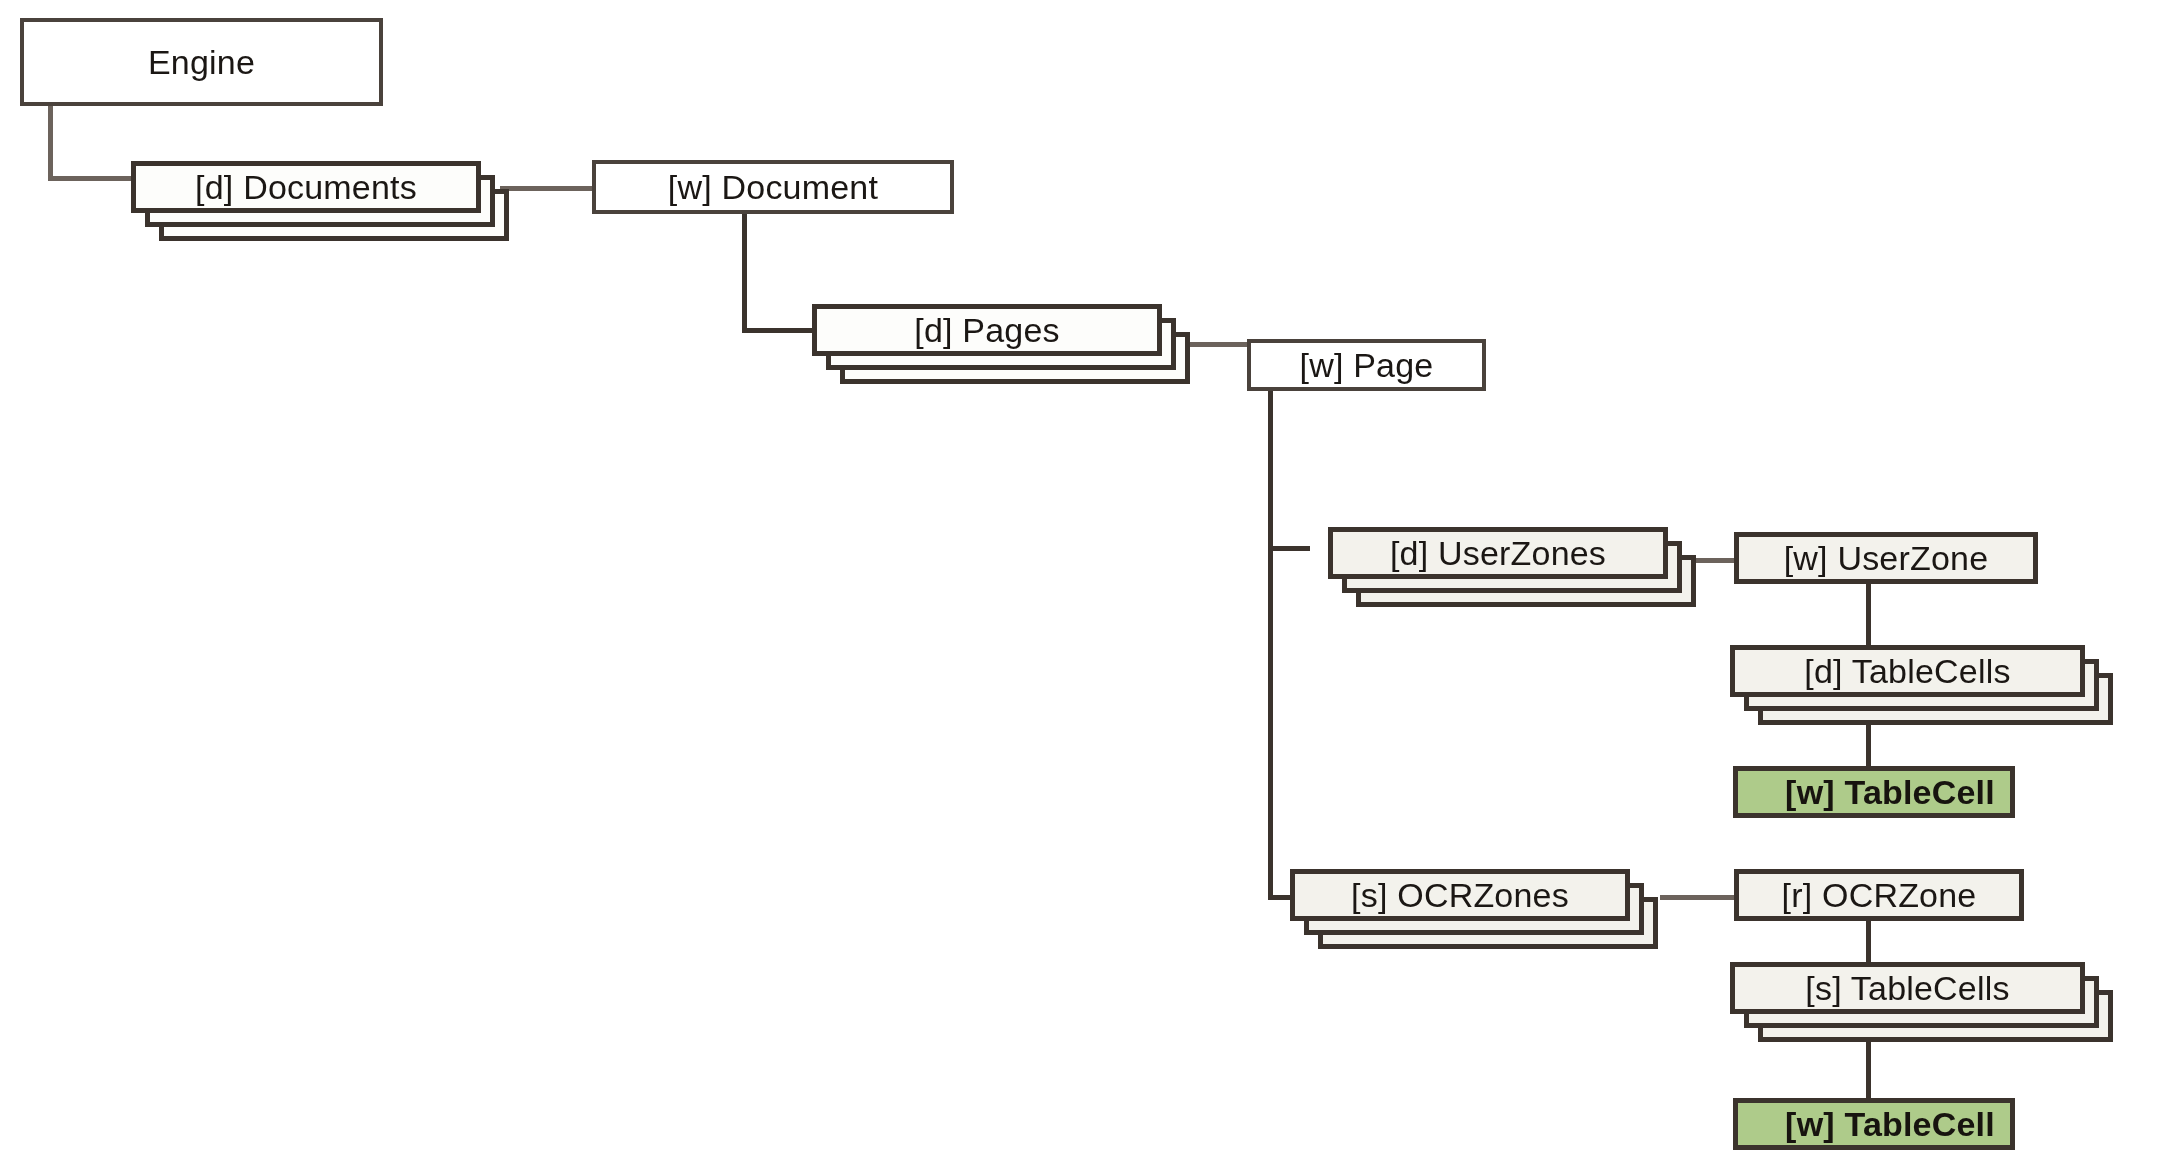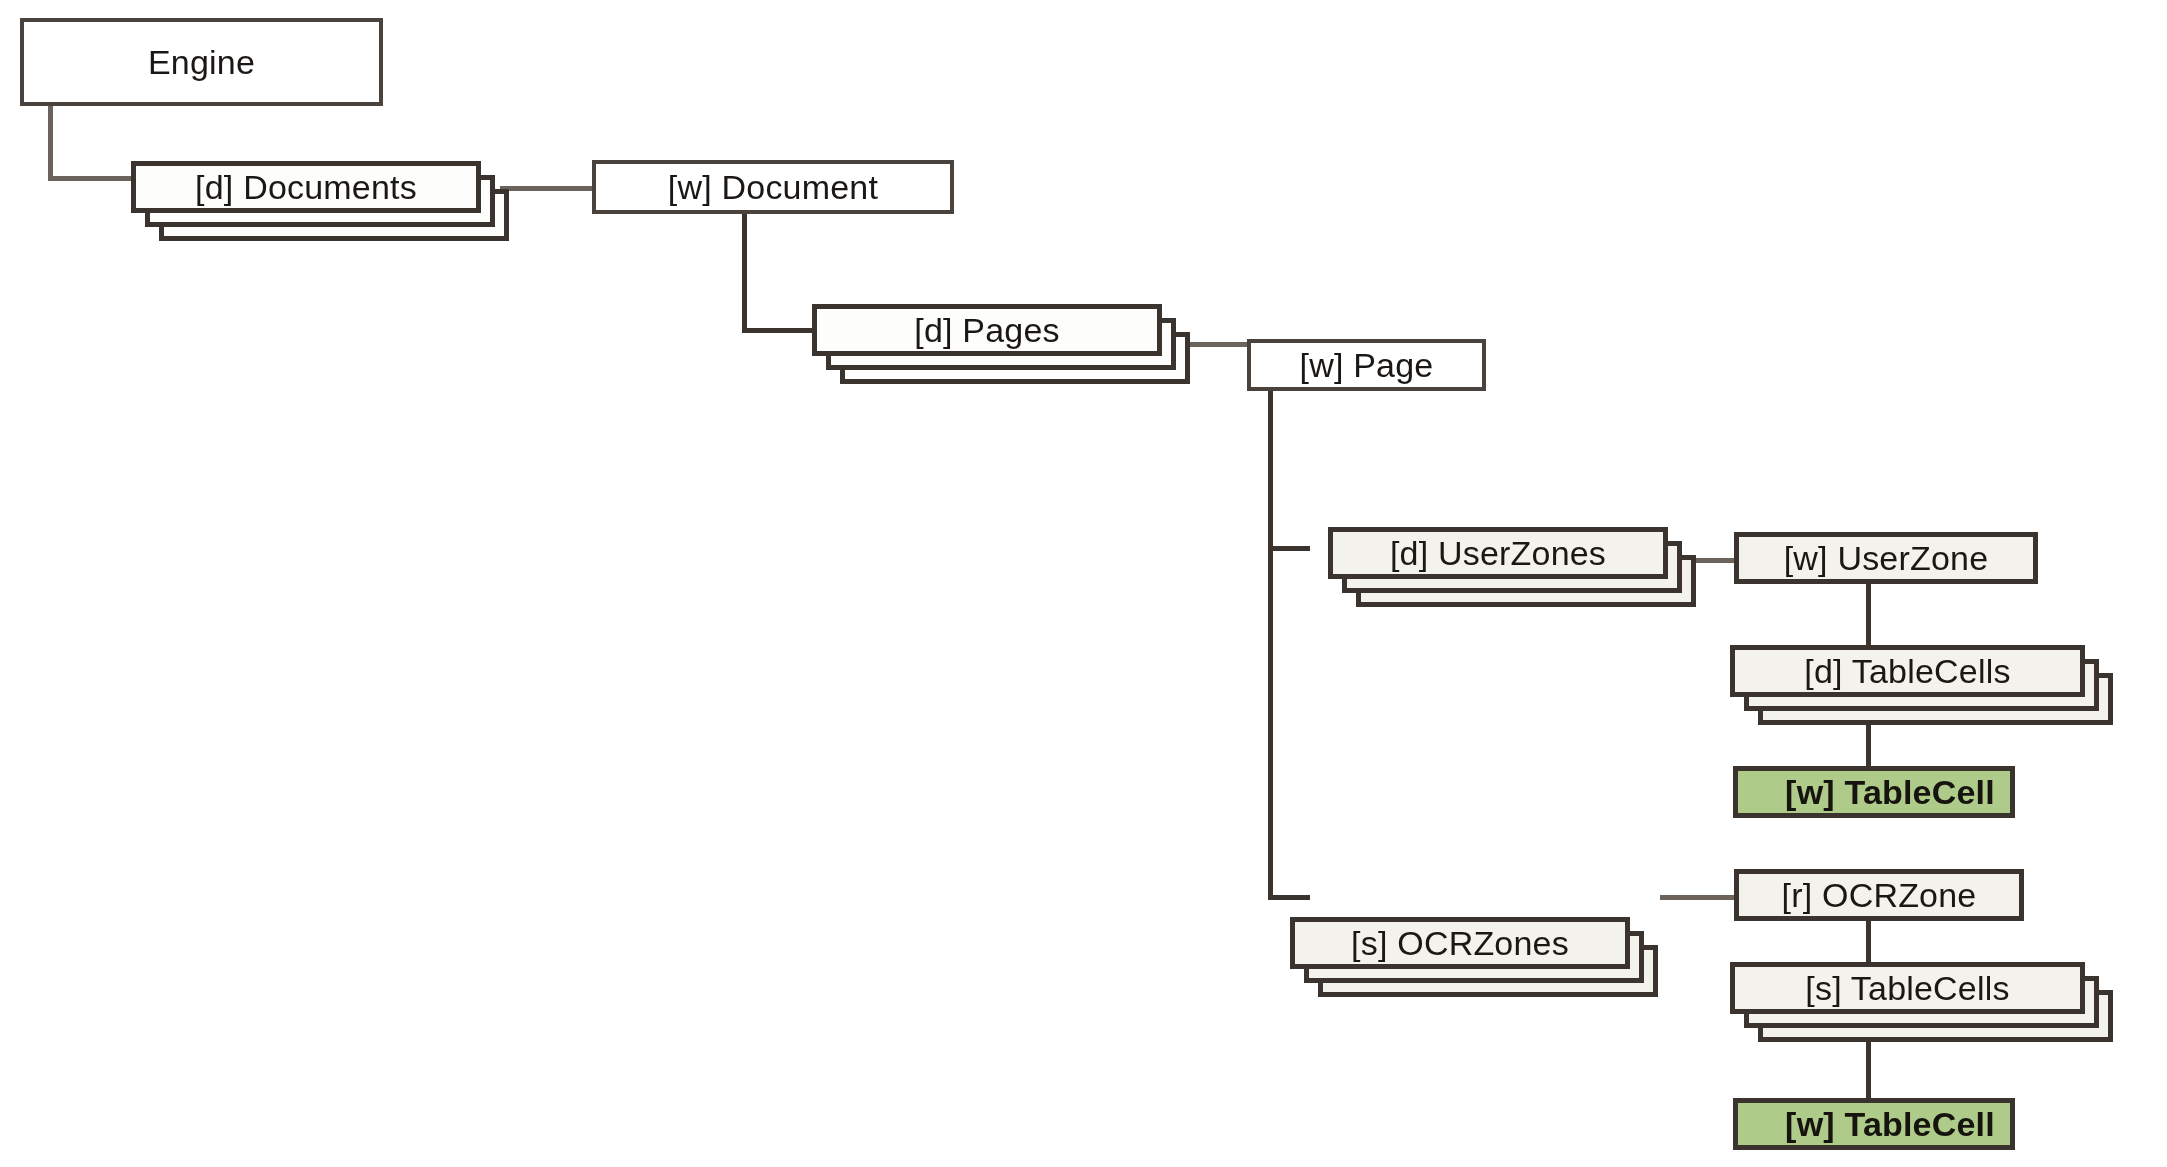--- a/index.html
+++ b/index.html
@@ -187,7 +187,7 @@
     </div>
   </div>
 
-  <div class="node cream" style="left:1290px; top:917px; width:340px; height:52px;border-radius:17px;">
+  <div class="node cream" style="left:1290px; top:869px; width:340px; height:52px;border-radius:17px;">
     <div class="stack-layer s2"></div>
     <div class="stack-layer s1"></div>
     <div class="face">

